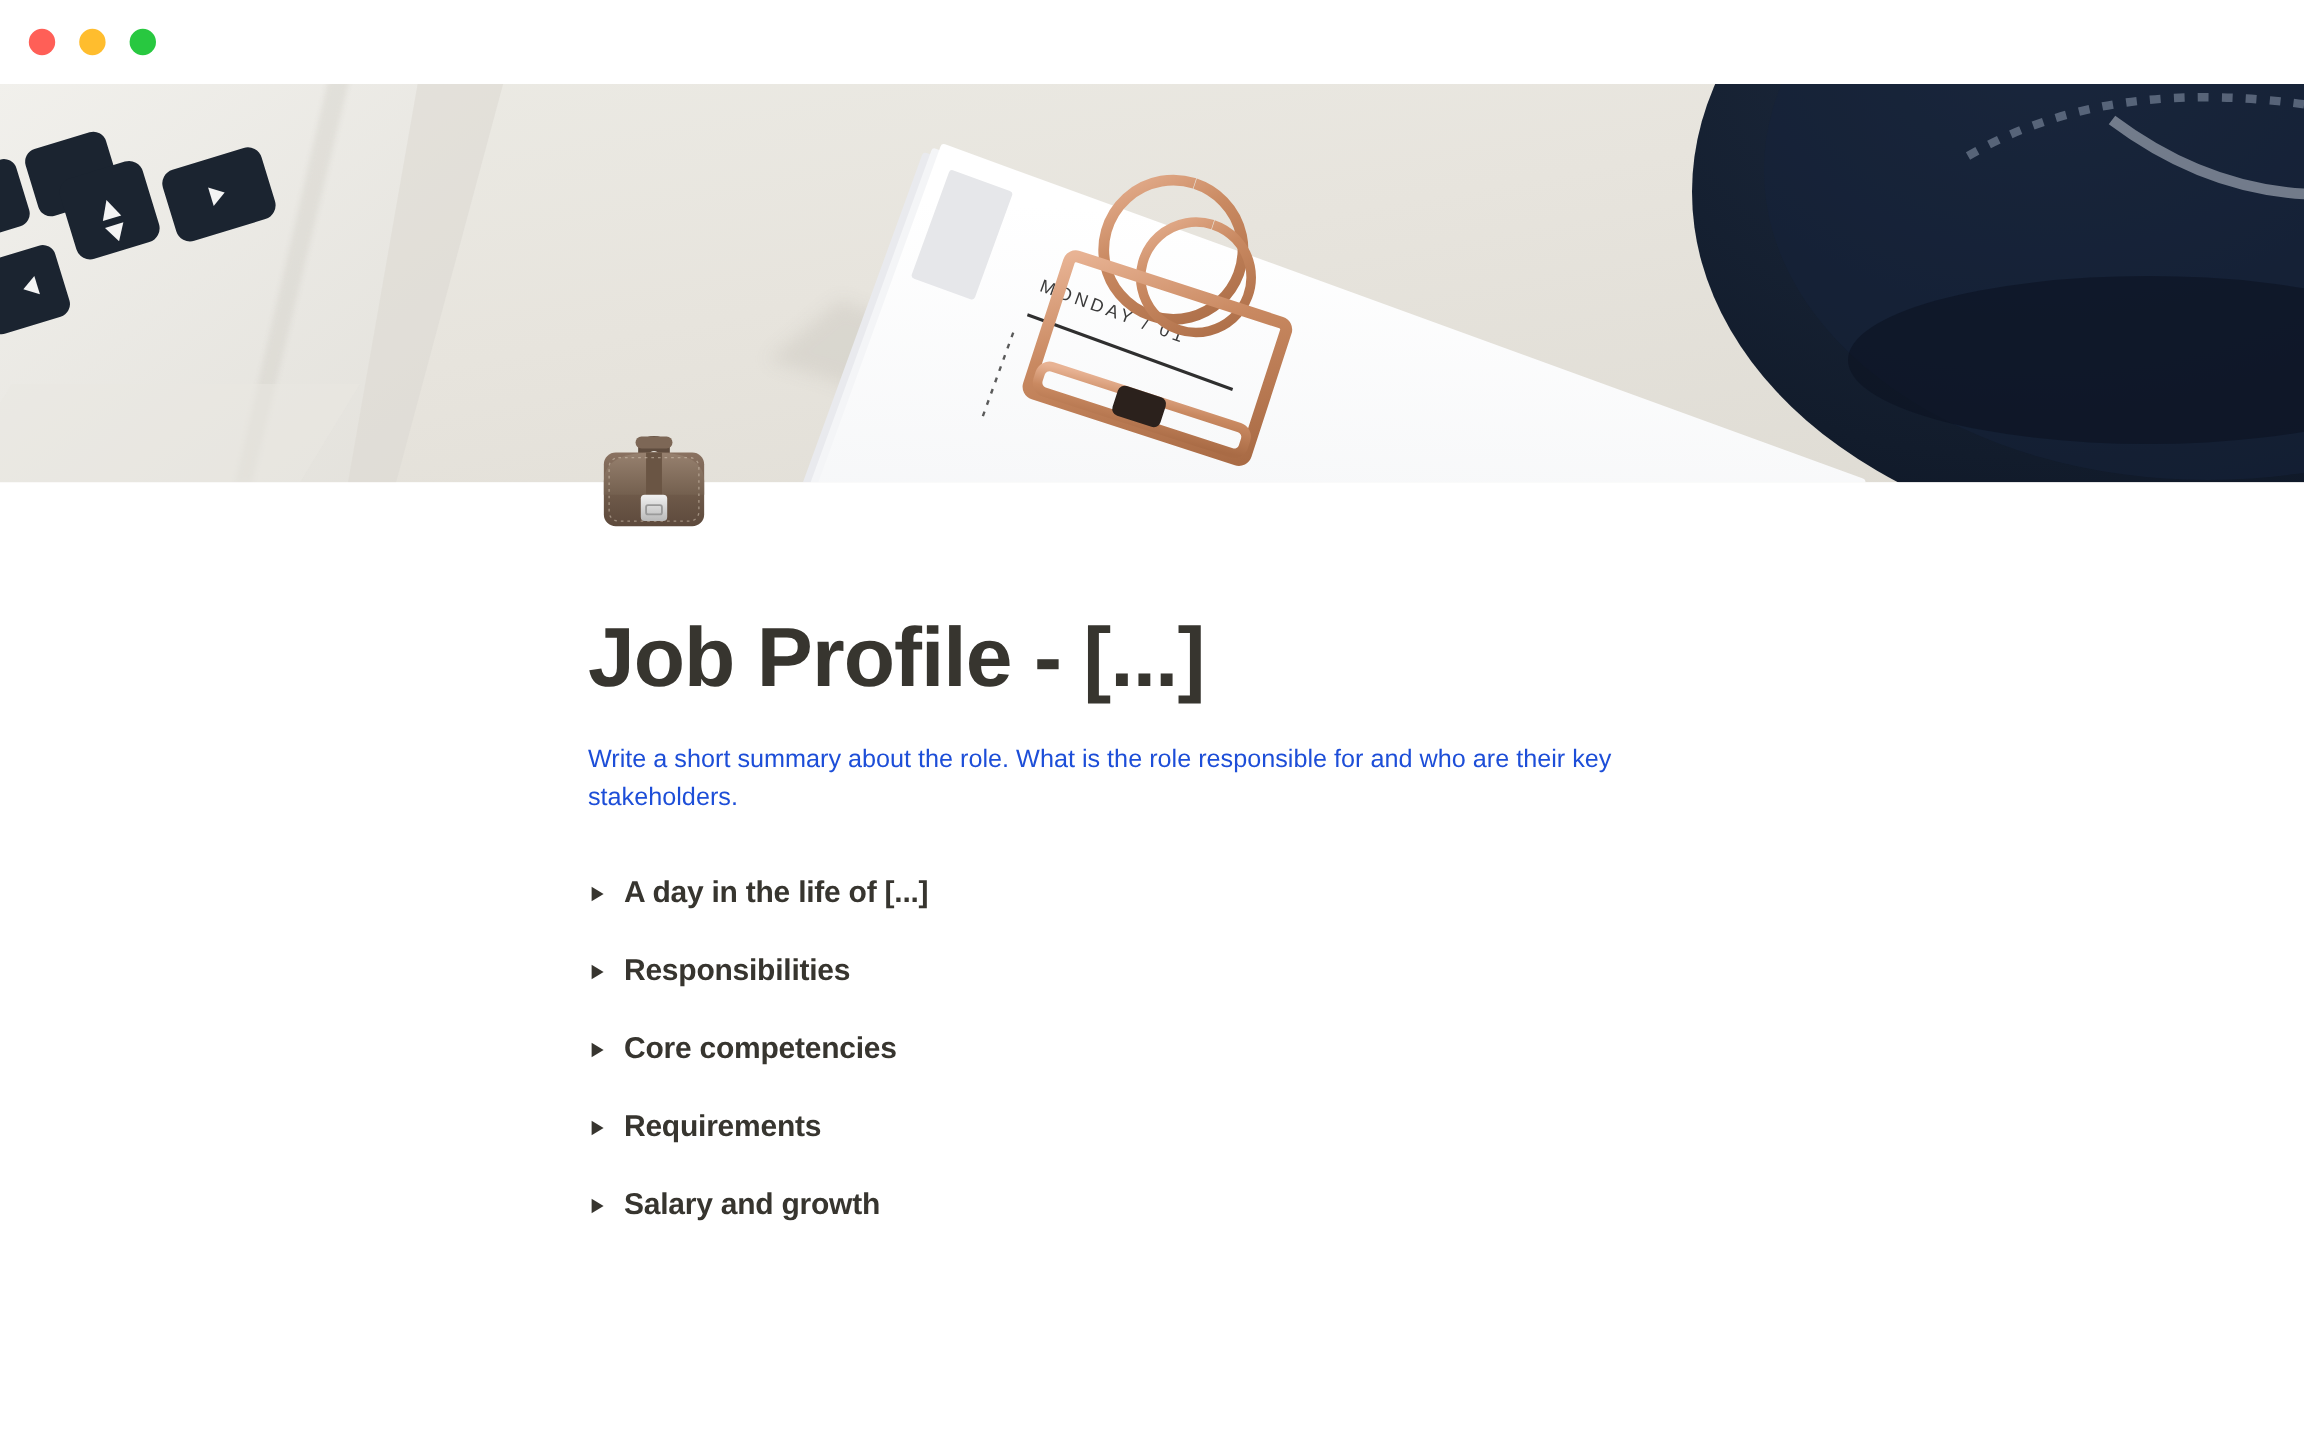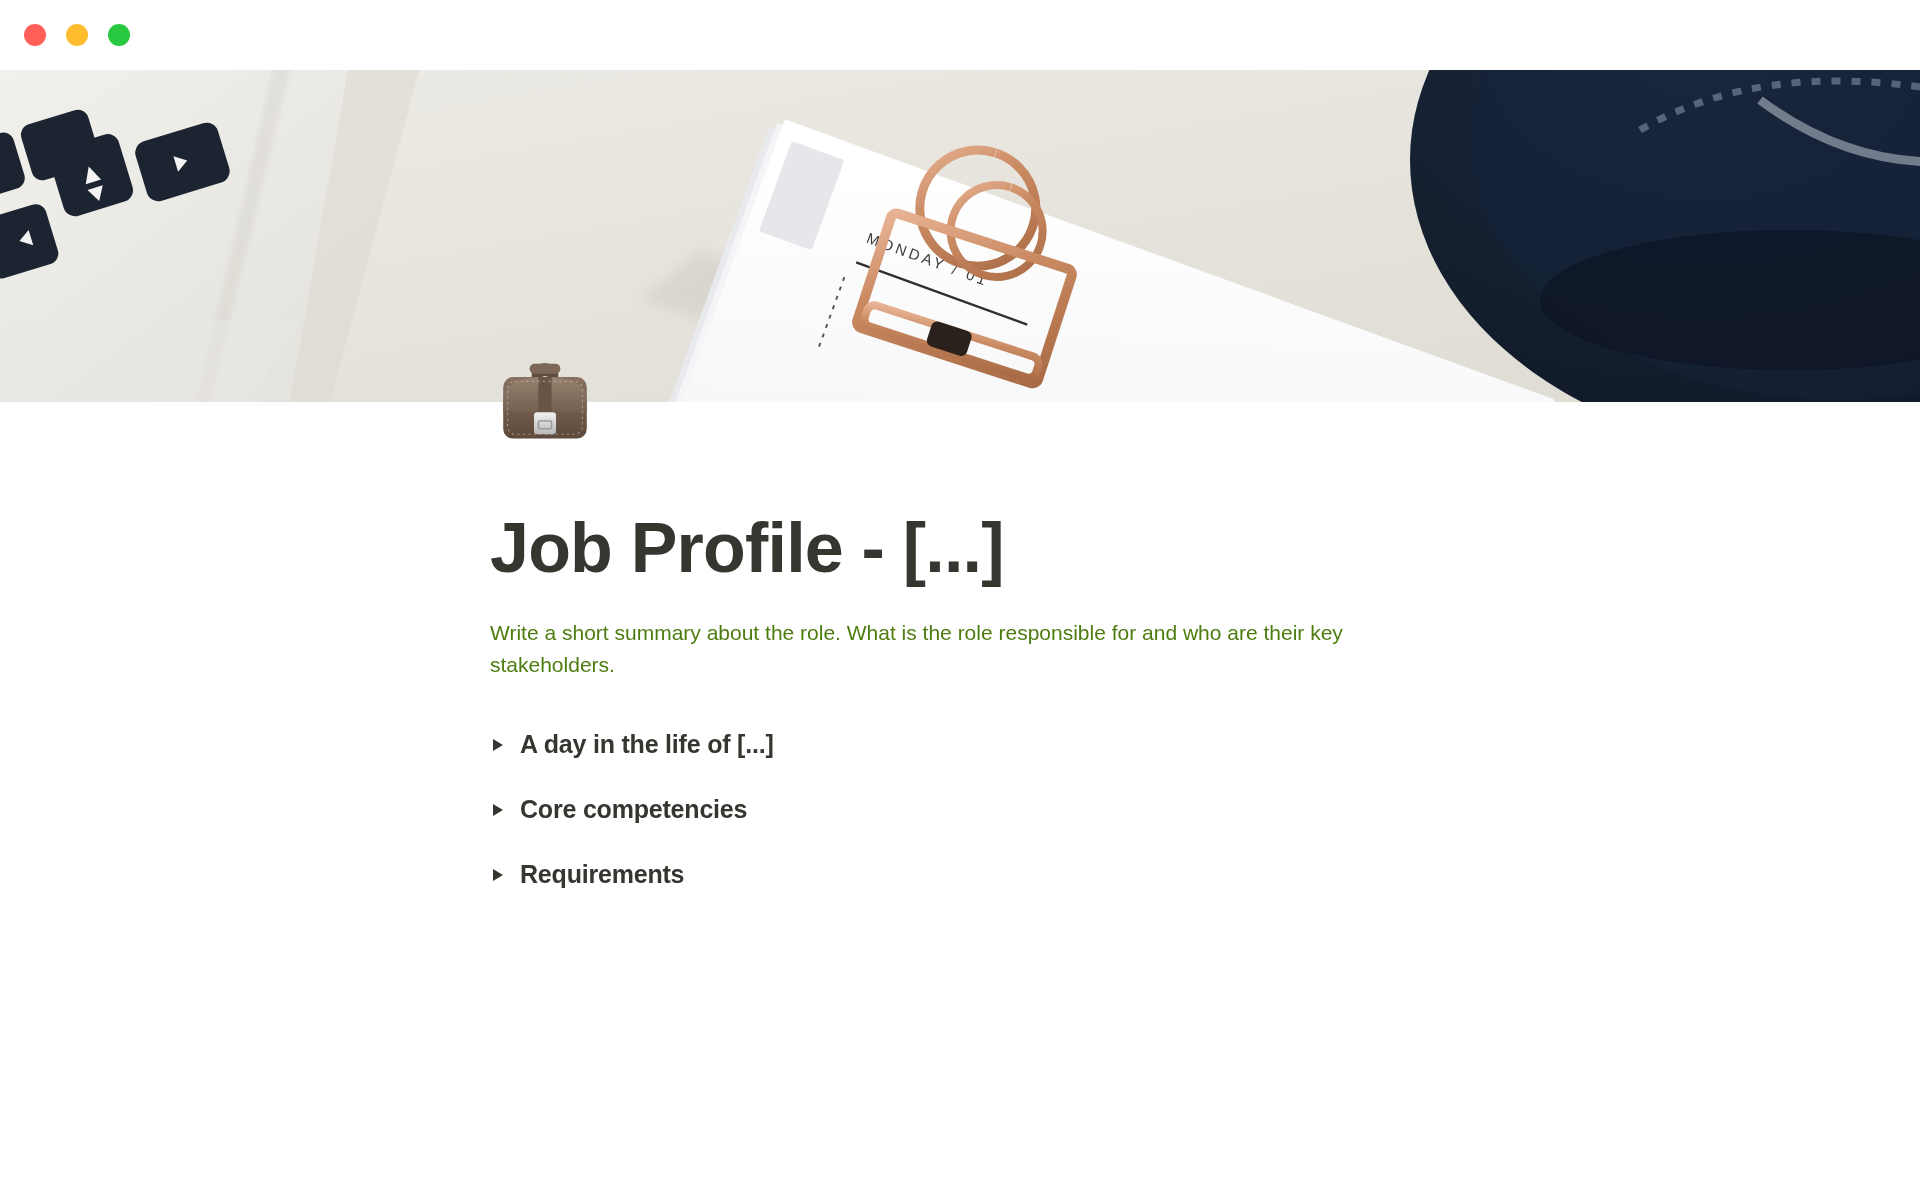--- a/index.html
+++ b/index.html
@@ -96,7 +96,7 @@
   .page-description {
     font-size:21px;
     line-height:1.55;
-    color:#4d7c0f;
+    color:#1d4ed8;
     margin-top:28px;
     max-width:900px;
     font-weight:normal;

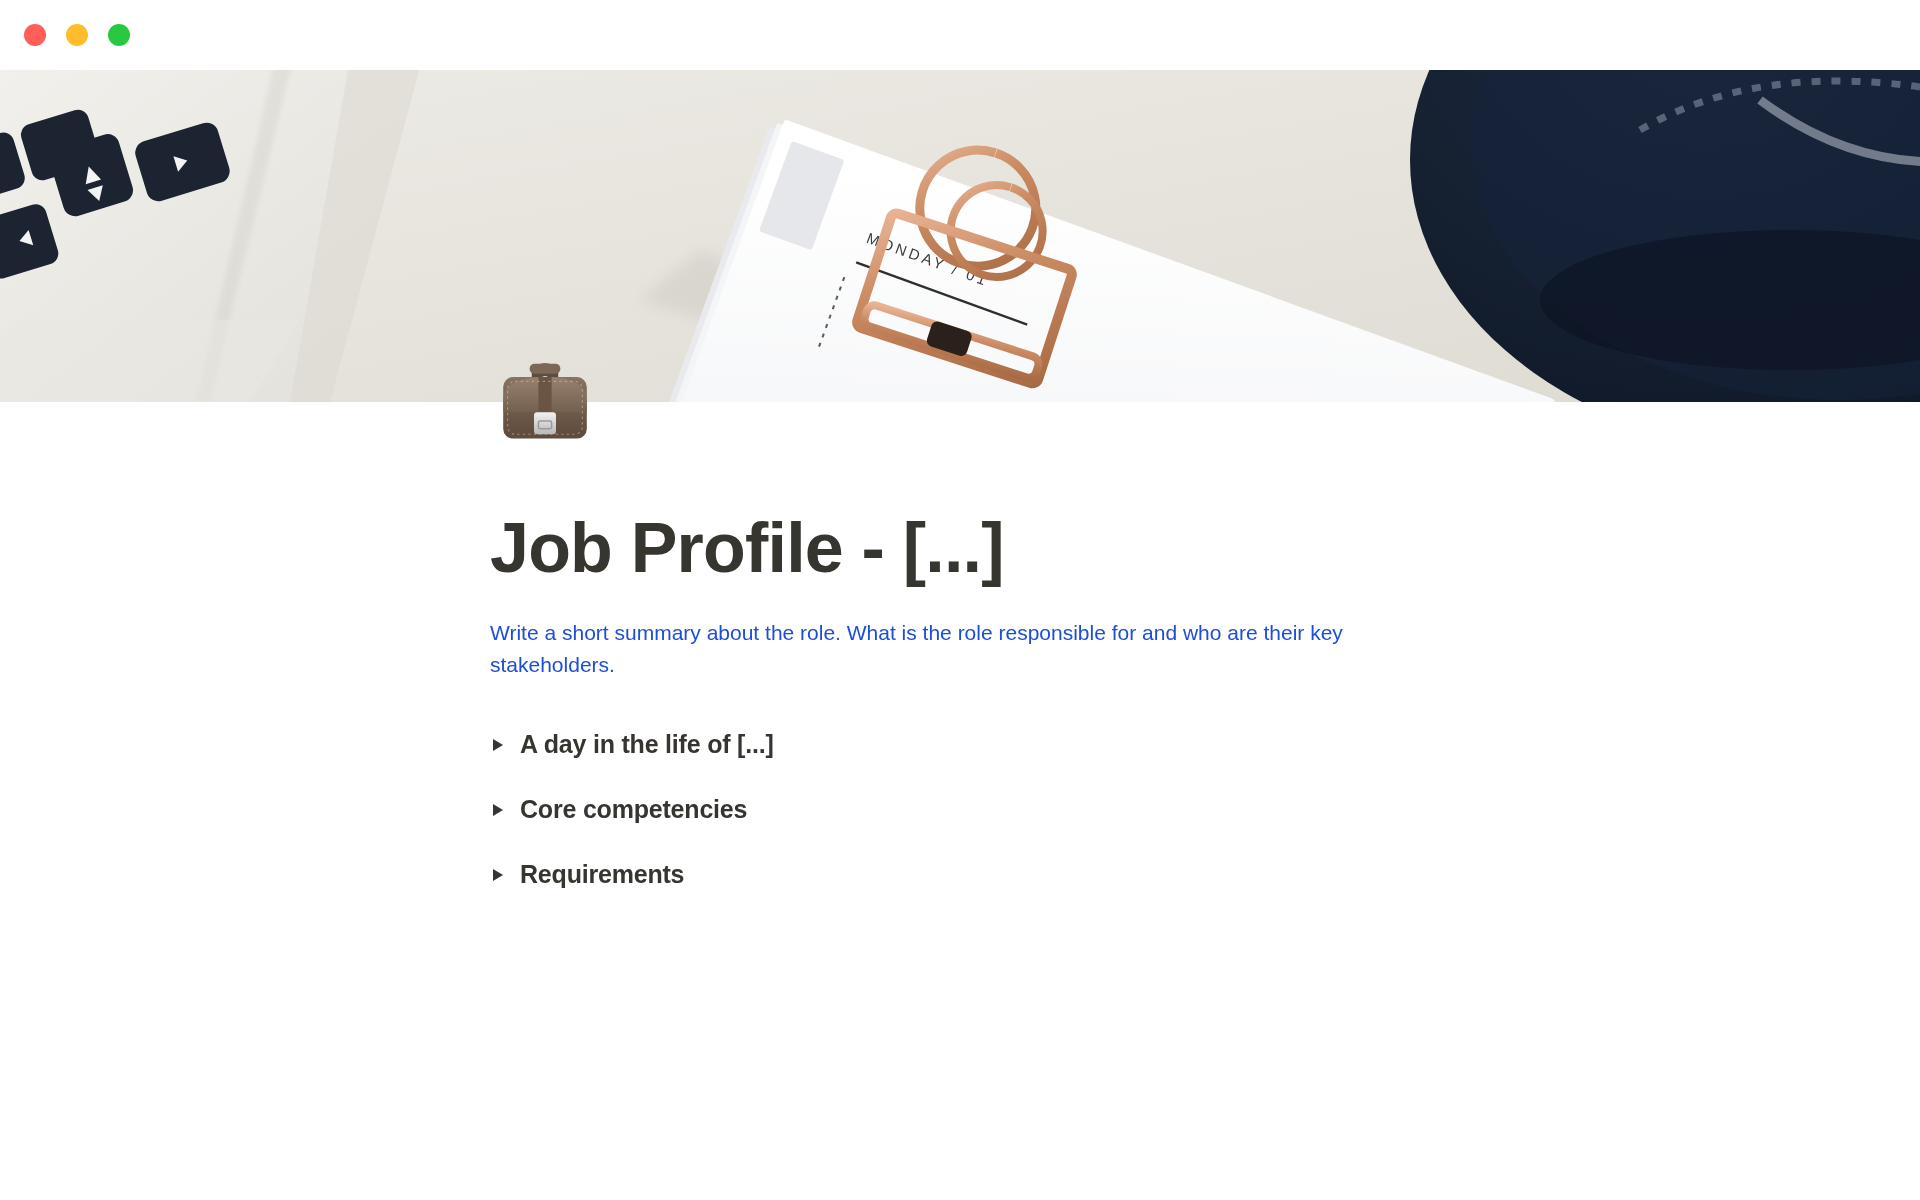--- a/index.html
+++ b/index.html
@@ -291,6 +291,14 @@
           <span class="toggle-label">A day in the life of [...]</span>
         </div>
 
+        <div class="toggle-item">
+          <span class="toggle-arrow">
+            <svg width="15" height="16" viewBox="0 0 15 16">
+                <polygon points="3,2 13,8 3,14" fill="#37352f"></polygon>
+              </svg>
+          </span>
+          <span class="toggle-label">Responsibilities</span>
+        </div>
 
         <div class="toggle-item">
           <span class="toggle-arrow">

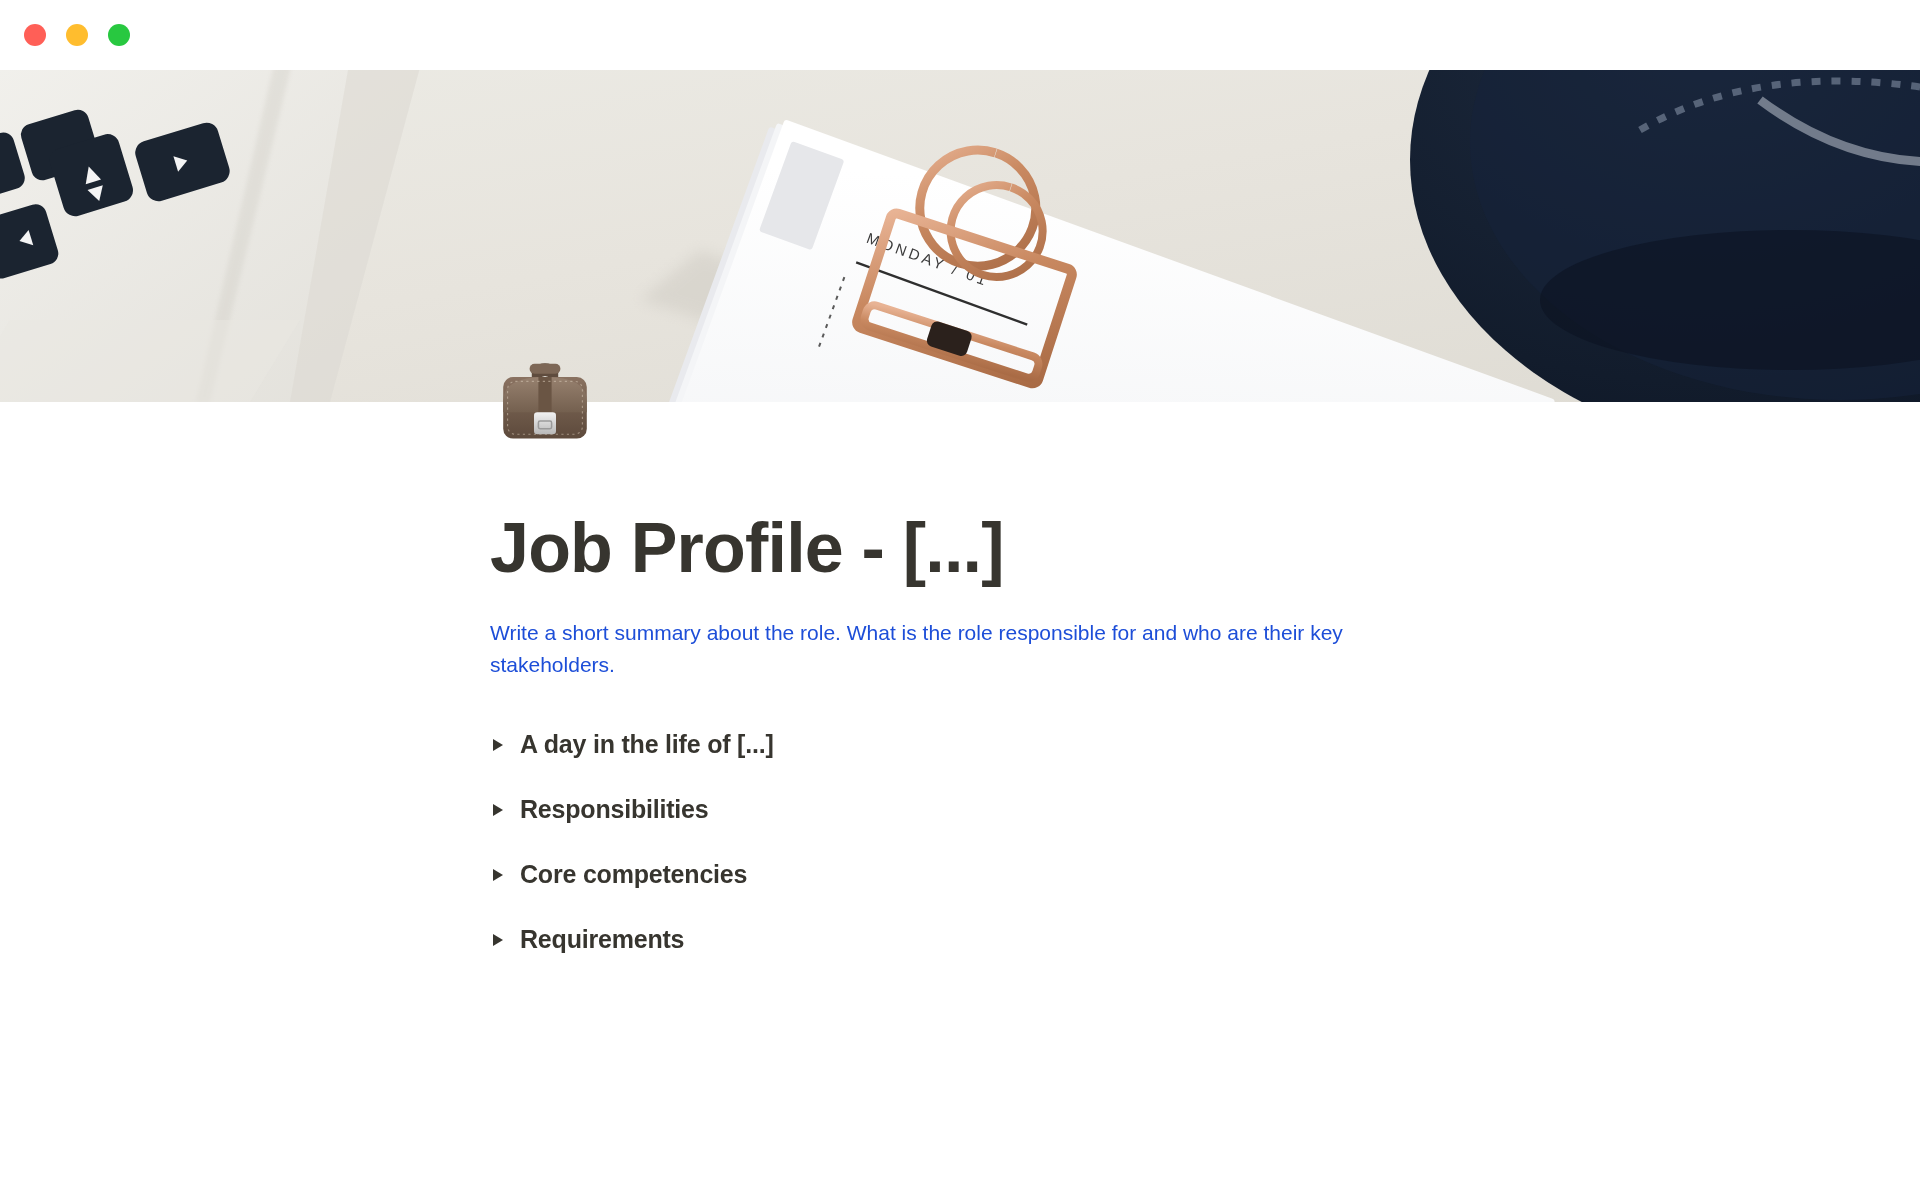--- a/index.html
+++ b/index.html
@@ -318,6 +318,14 @@
           <span class="toggle-label">Requirements</span>
         </div>
 
+        <div class="toggle-item">
+          <span class="toggle-arrow">
+            <svg width="15" height="16" viewBox="0 0 15 16">
+                <polygon points="3,2 13,8 3,14" fill="#37352f"></polygon>
+              </svg>
+          </span>
+          <span class="toggle-label">Salary and growth</span>
+        </div>
 
       </div>
     </div>

